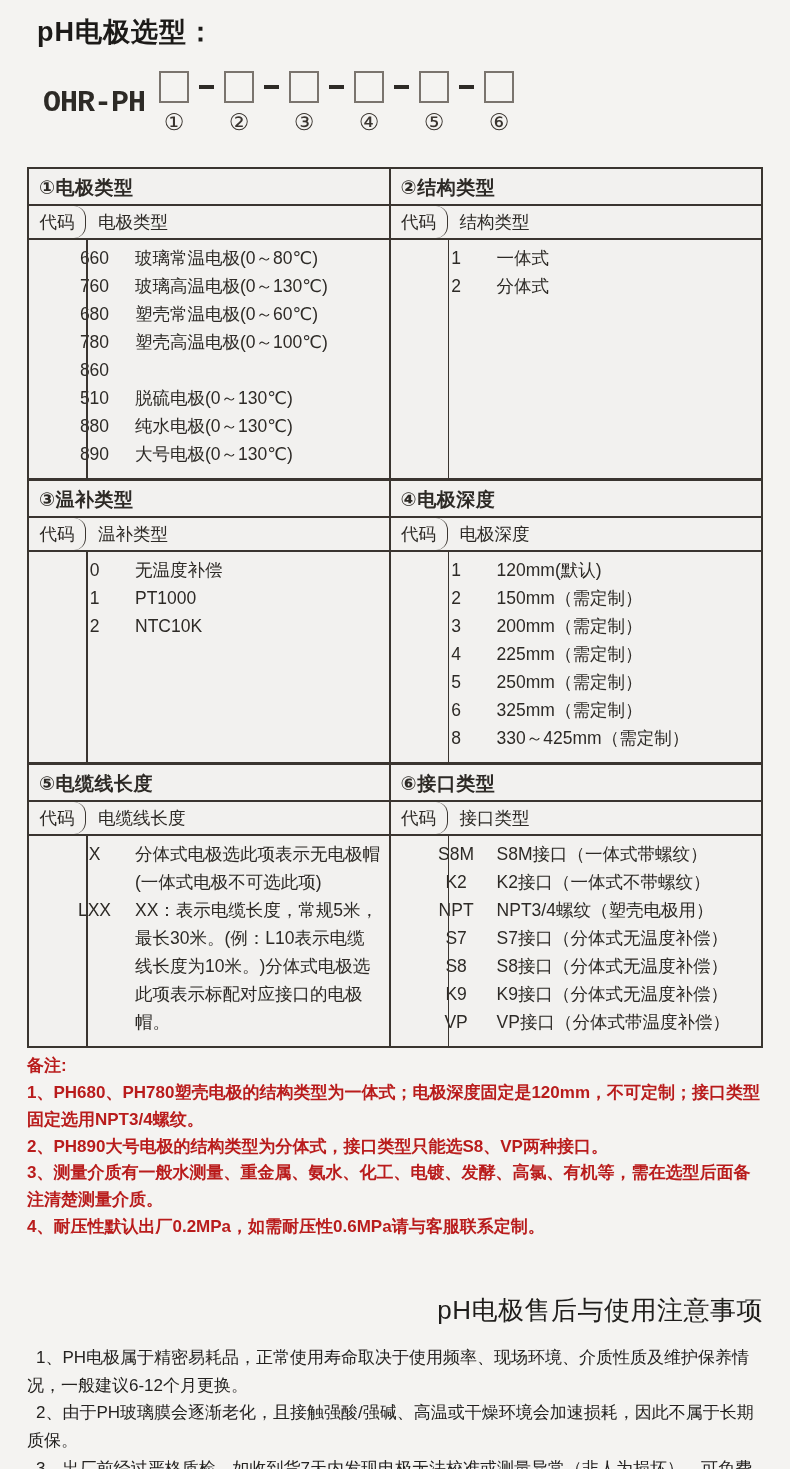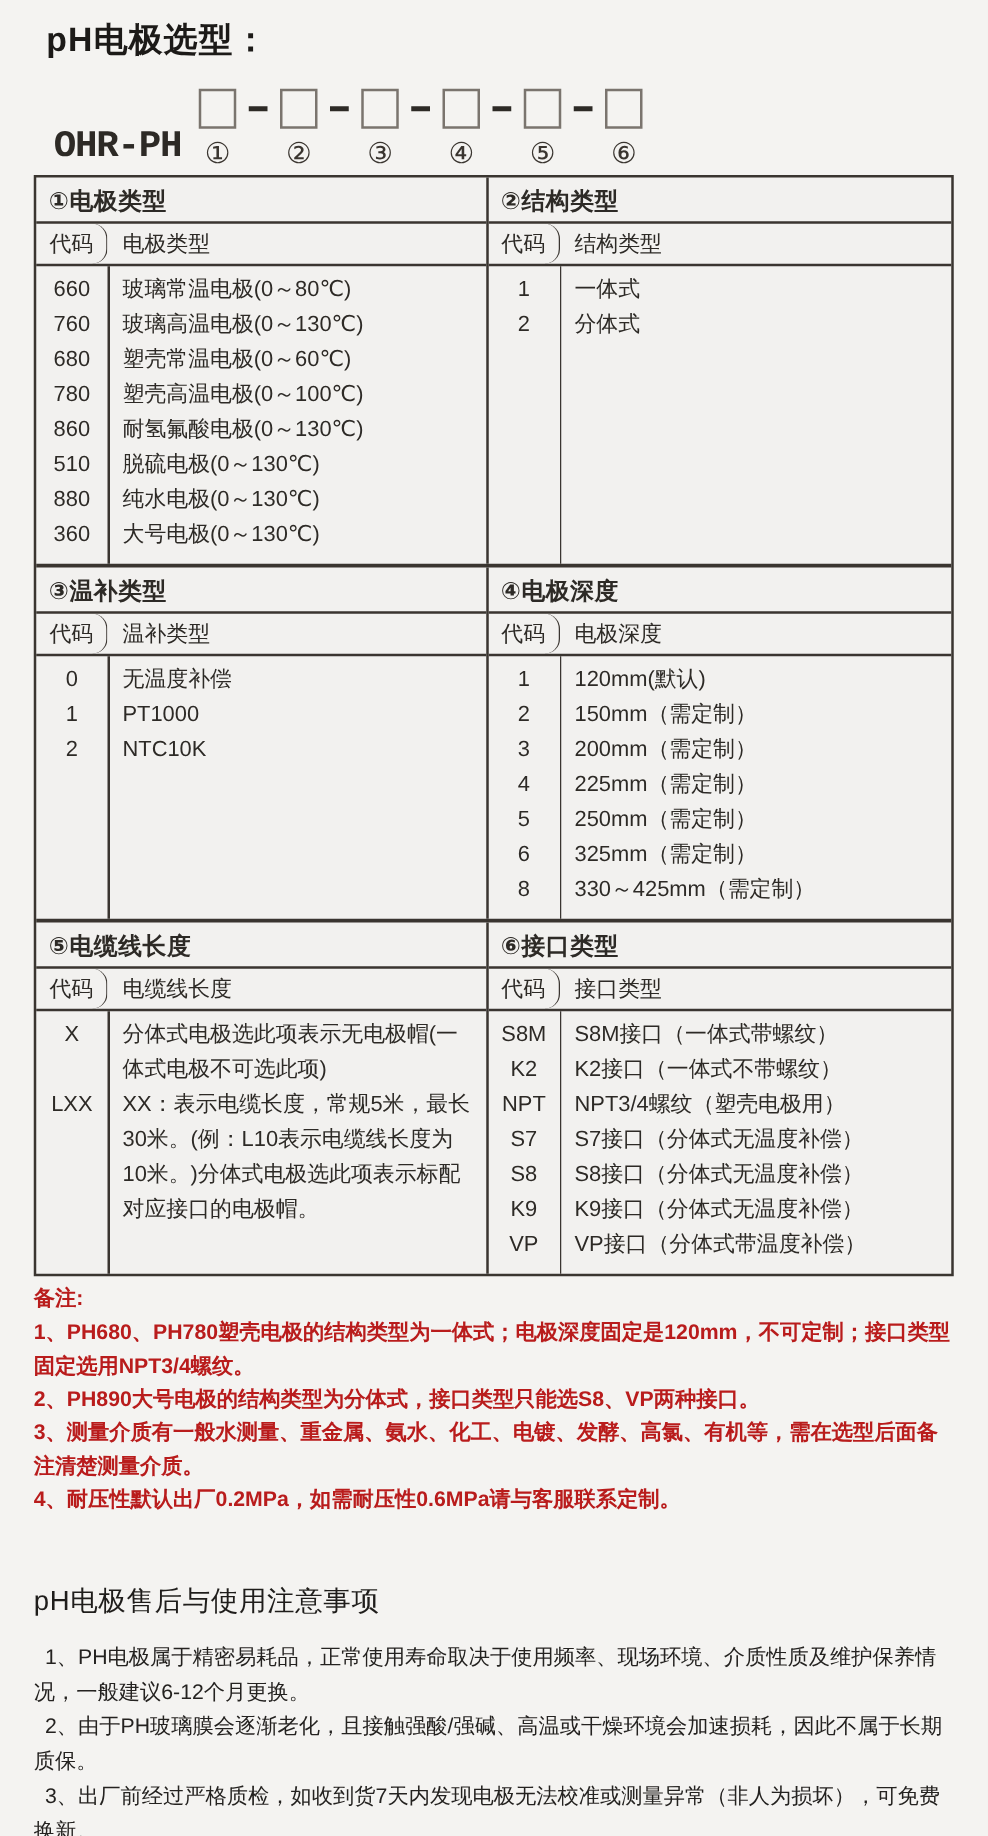--- a/index.html
+++ b/index.html
@@ -31,9 +31,9 @@
   
   .model-row{
     display:flex;
-    align-items:flex-end;
+    align-items:center;
     margin-left:16px;
-    margin-bottom:5px;
+    margin-bottom:32px;
   }
   .model-prefix{
     font-family:"Liberation Mono","DejaVu Sans Mono",monospace;

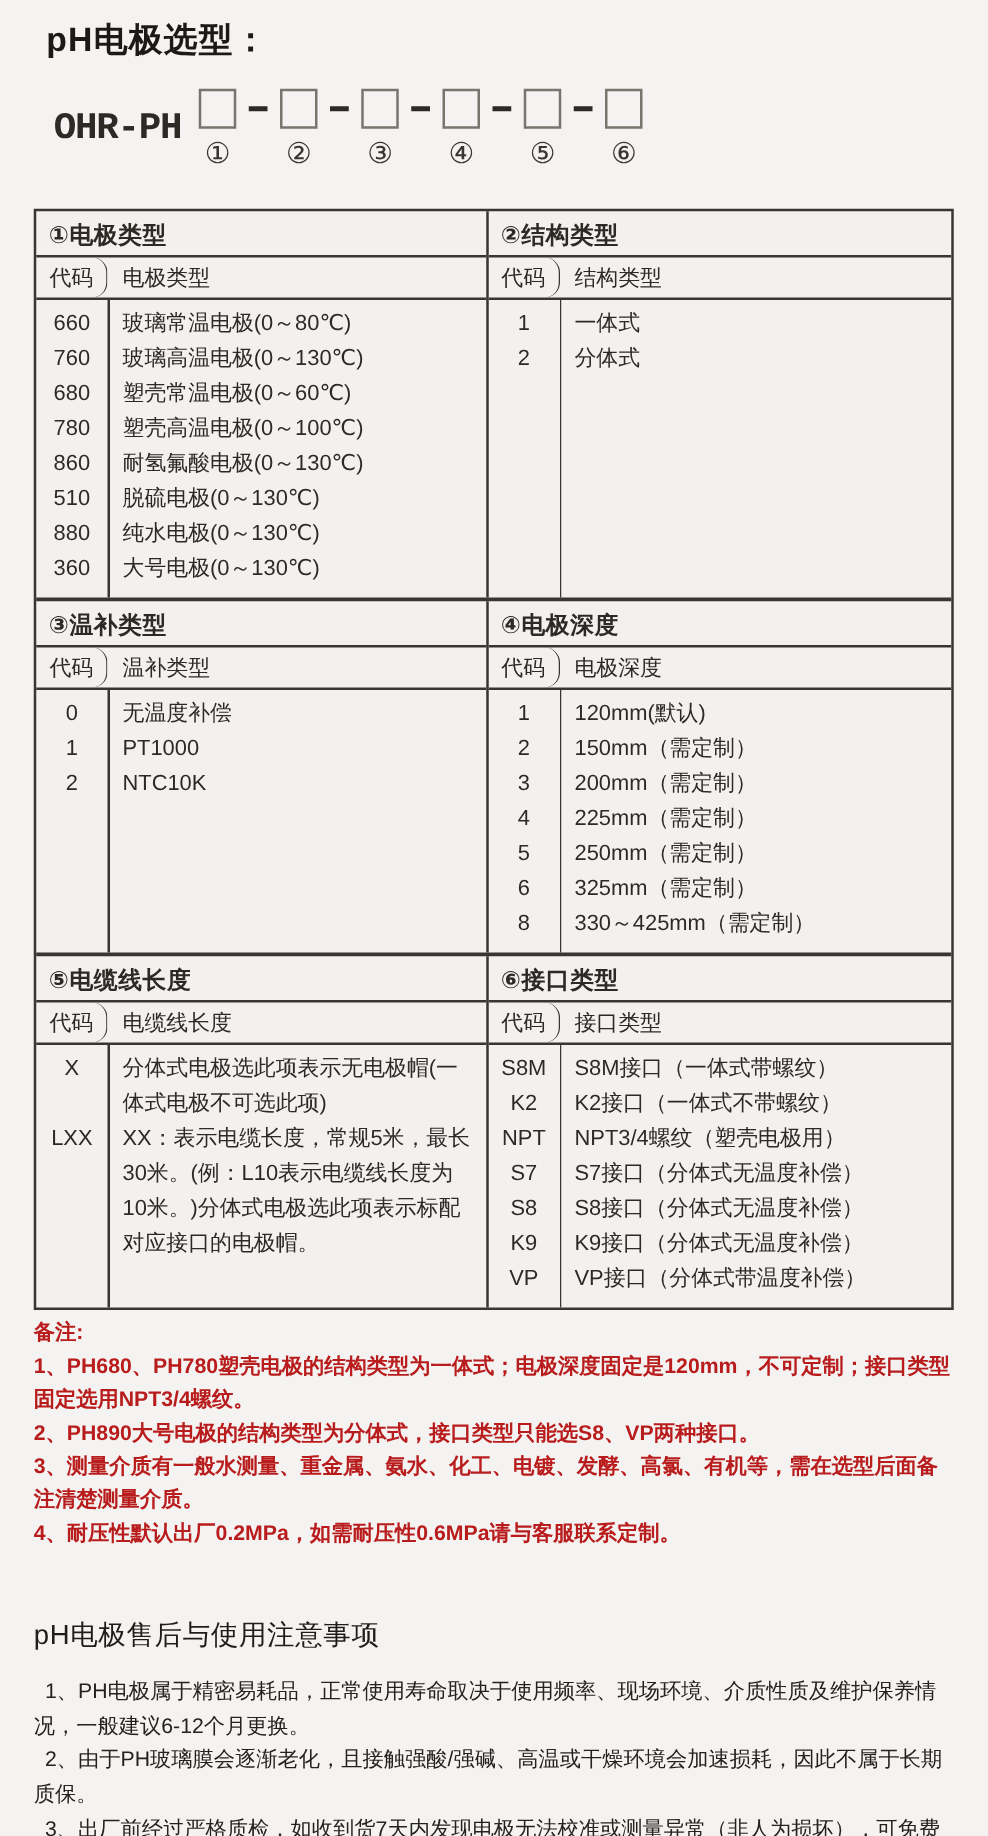--- a/index.html
+++ b/index.html
@@ -102,7 +102,7 @@
     width:1.5px;
     background:var(--border);
   }
-  .trow{display:grid;grid-template-columns:57px 1fr;line-height:28px;}
+  .trow{display:grid;grid-template-columns:57px 1fr;line-height:28px;padding-left:37px;}
   .cell.code-c{text-align:center;align-self:start;}
   .cell.name-c{padding:0 8px 0 12px;}
 

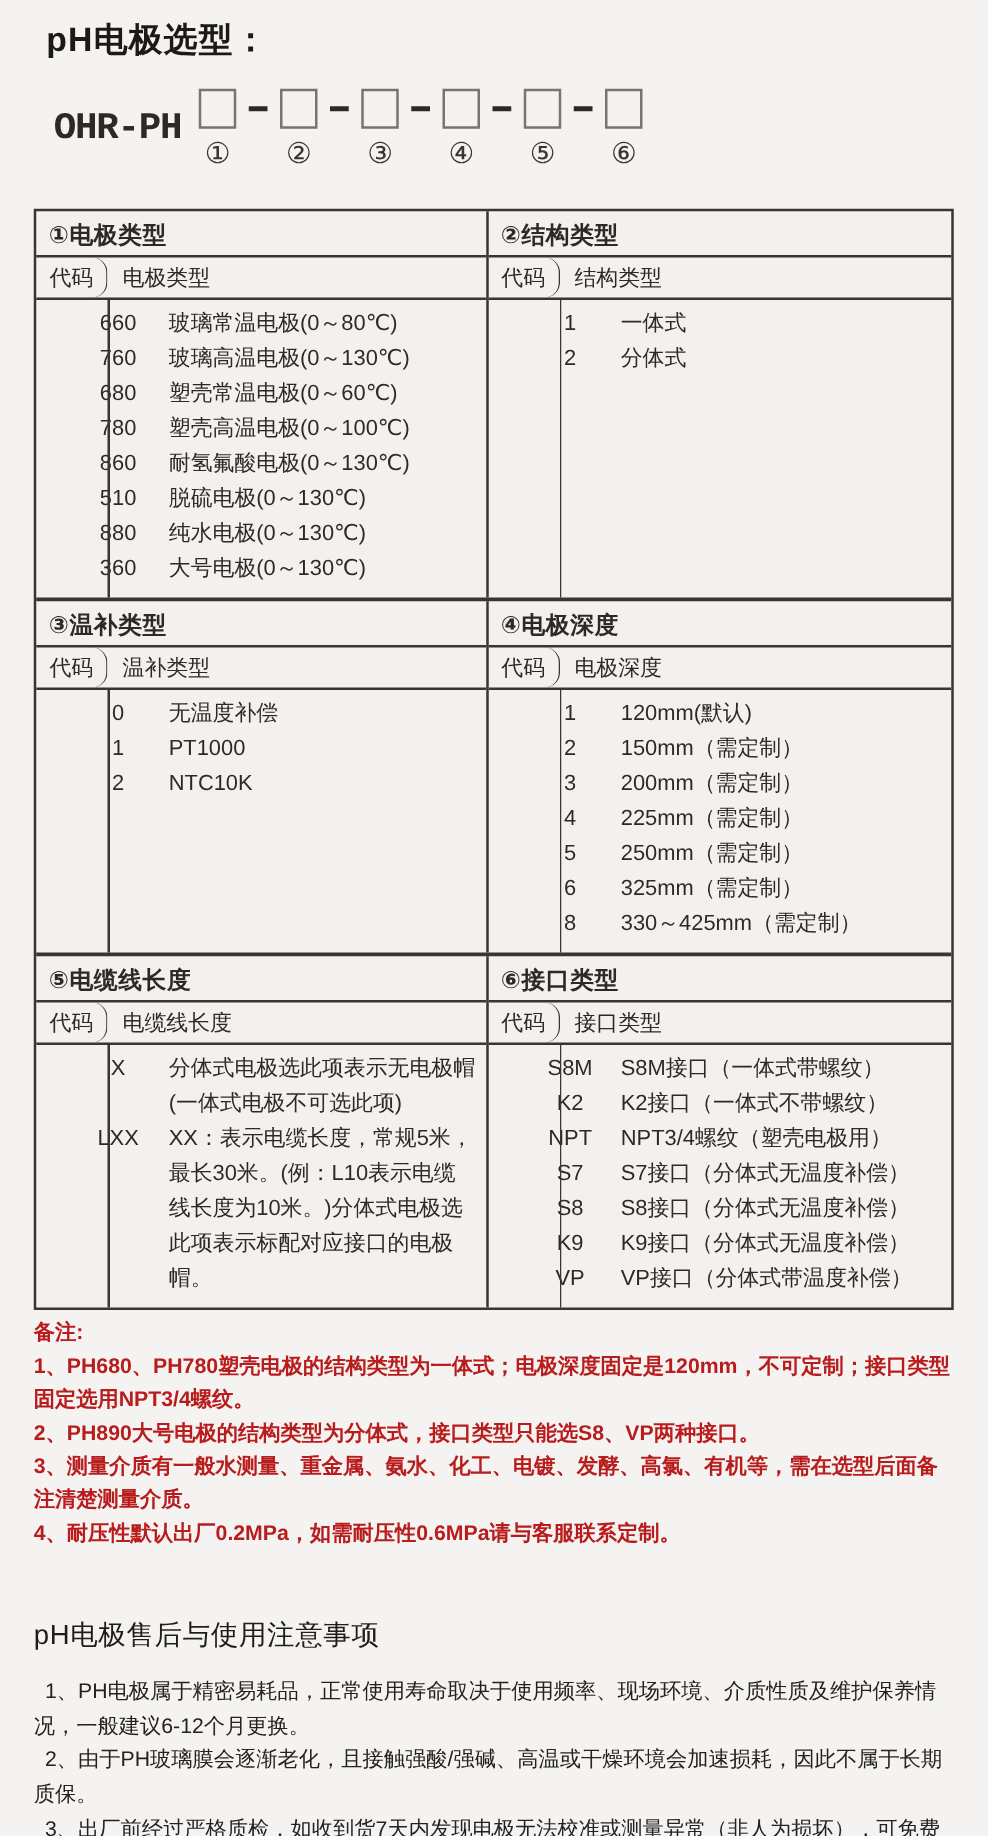--- a/index.html
+++ b/index.html
@@ -199,7 +199,6 @@
             </div>
             <div class="trow">
               <div class="cell code-c">860</div>
-              <div class="cell name-c">耐氢氟酸电极(0～130℃)</div>
             </div>
             <div class="trow">
               <div class="cell code-c">510</div>

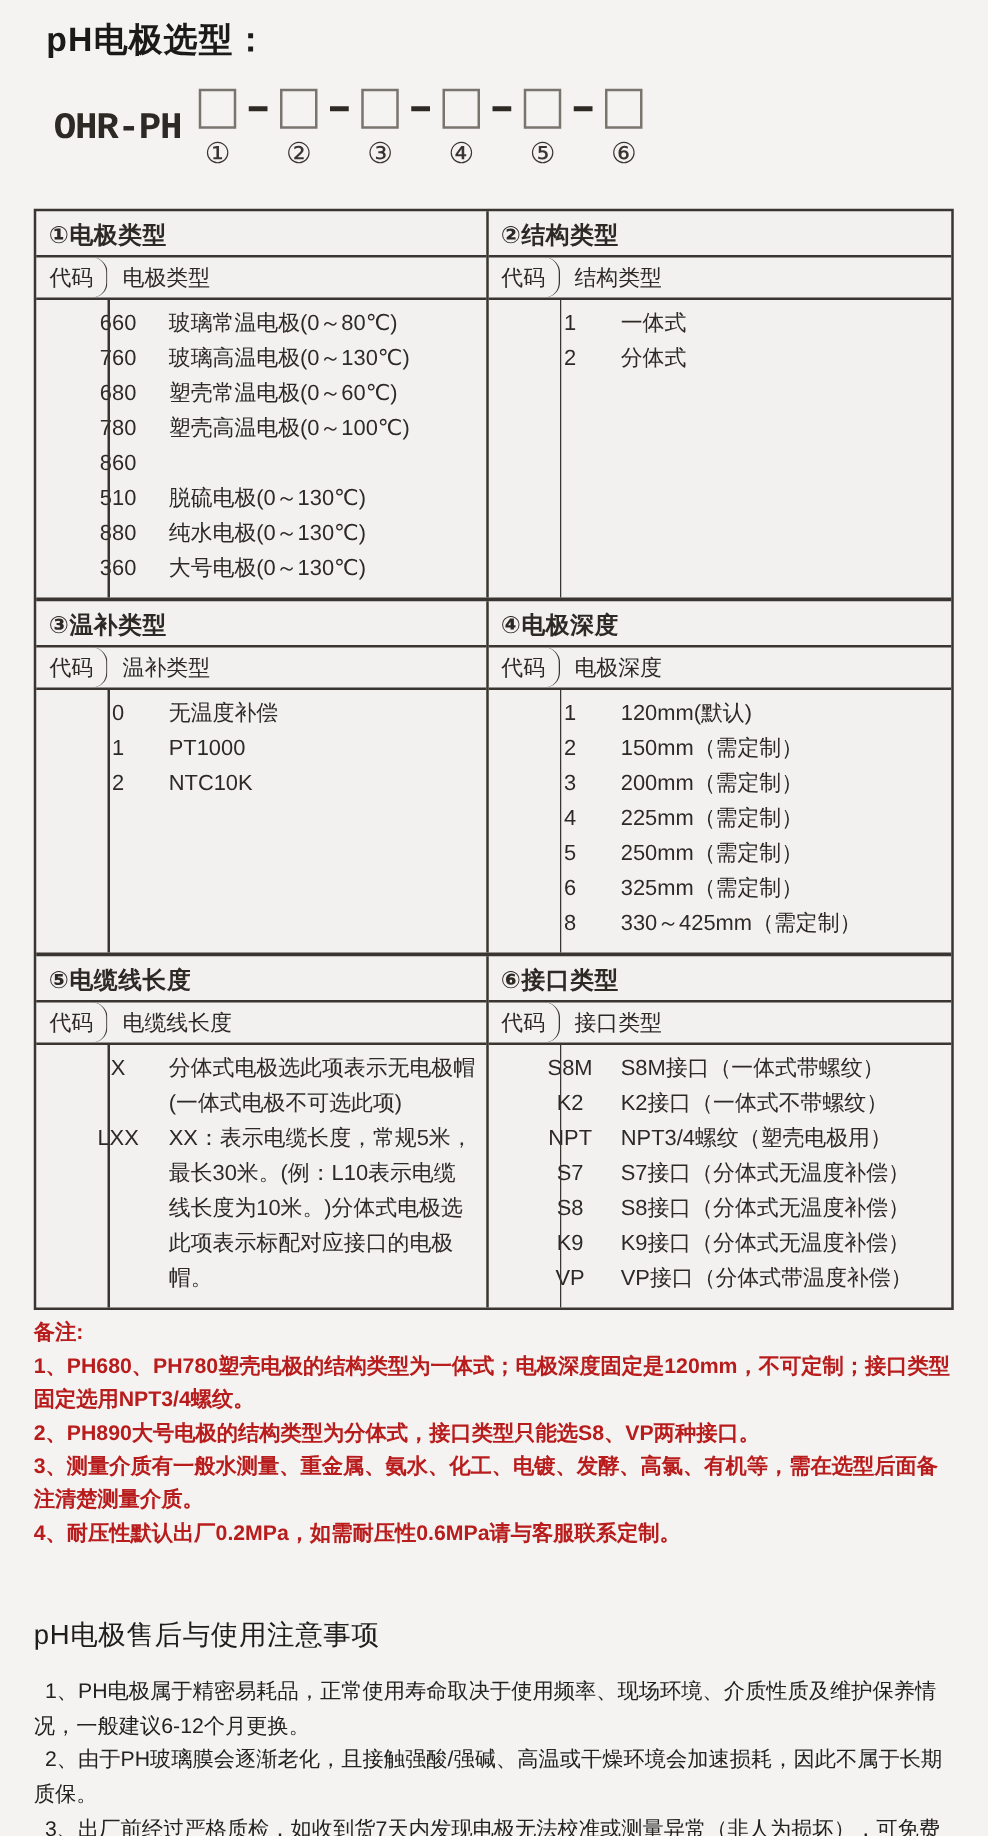--- a/index.html
+++ b/index.html
@@ -209,7 +209,7 @@
               <div class="cell name-c">纯水电极(0～130℃)</div>
             </div>
             <div class="trow">
-              <div class="cell code-c">360</div>
+              <div class="cell code-c">890</div>
               <div class="cell name-c">大号电极(0～130℃)</div>
             </div>
           </div>

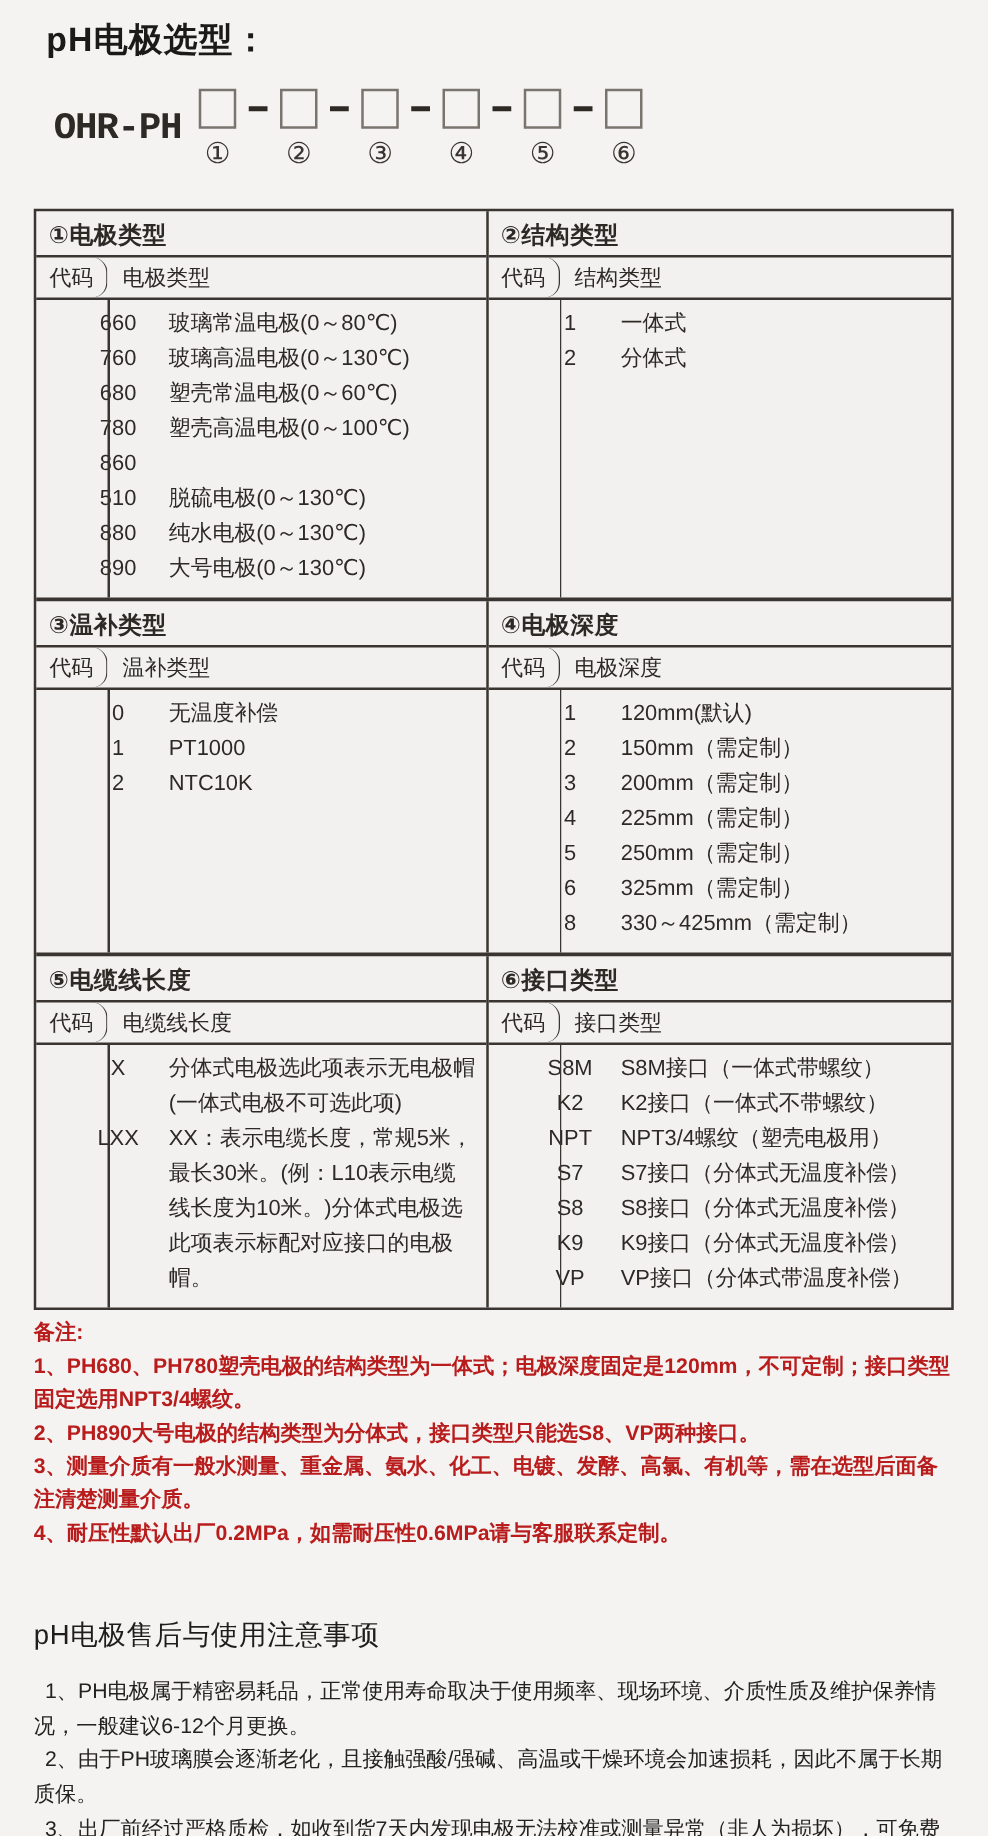--- a/index.html
+++ b/index.html
@@ -119,8 +119,8 @@
   
   .aftersales{margin-top:52px;}
   .as-title{
-    text-align:left;
-    font-size:22px;
+    text-align:right;
+    font-size:26px;
     font-weight:400;
     color:#1f1d1b;
     margin-bottom:16px;

